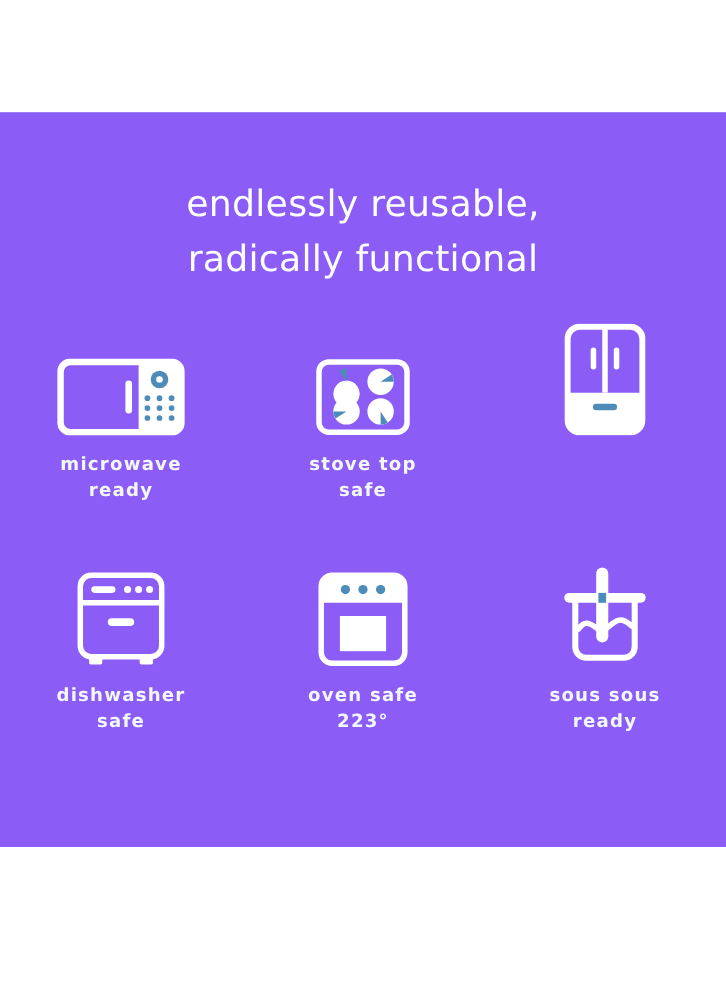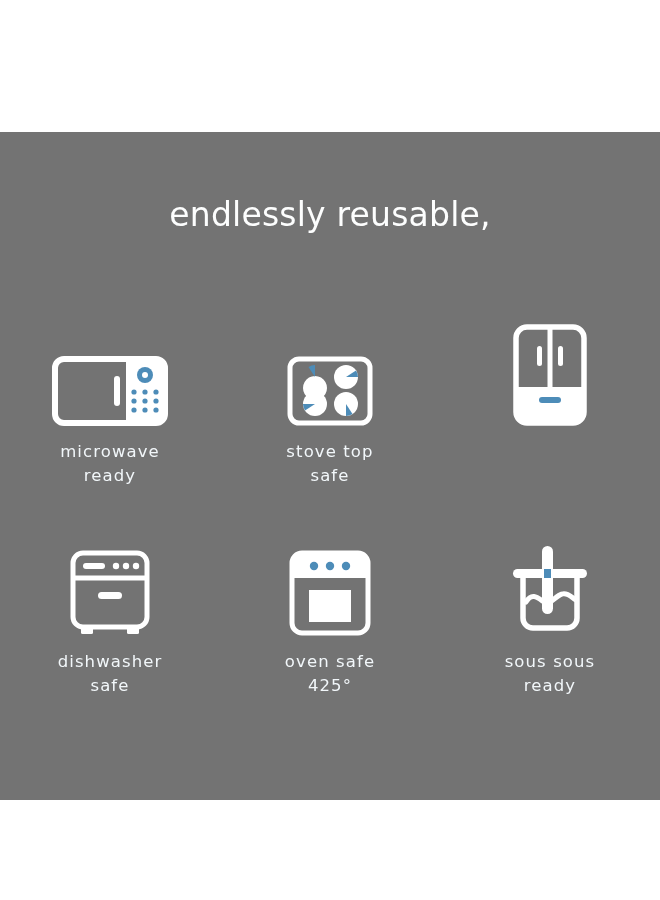--- a/index.html
+++ b/index.html
@@ -22,10 +22,10 @@
   #panel {
     position: absolute;
     left: 0;
-    top: 132px;
+    top: 102px;
     width: 660px;
     height: 668px;
-    background: #737373;
+    background: #8b5cf6;
     overflow: hidden;
   }
   #headline {

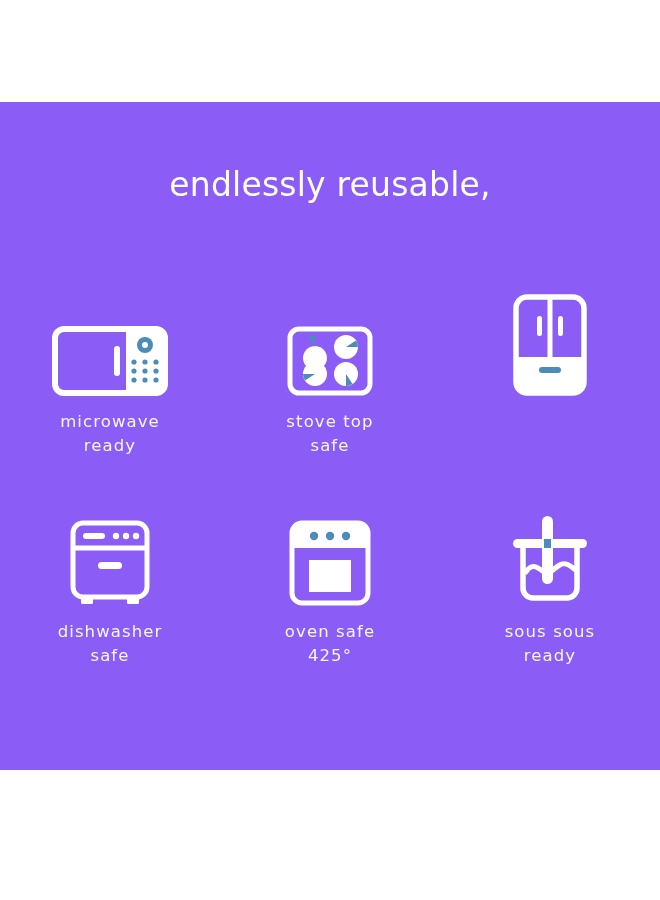--- a/index.html
+++ b/index.html
@@ -86,6 +86,7 @@
 
     <div id="headline">
       <span class="hl-line">endlessly reusable,</span>
+      <span class="hl-line">radically functional</span>
     </div>
 
     <div id="grid">

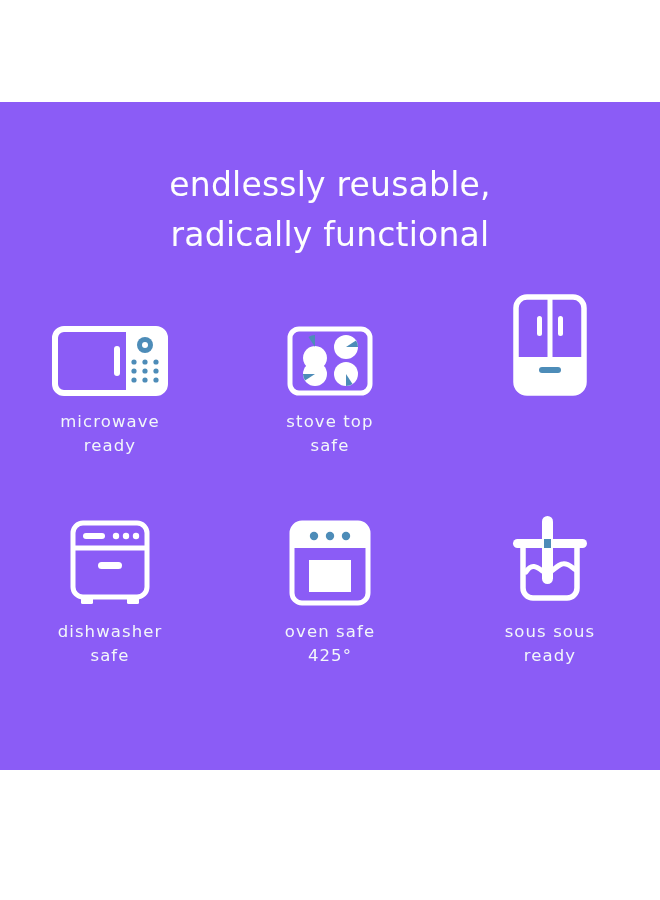--- a/index.html
+++ b/index.html
@@ -74,6 +74,7 @@
     letter-spacing: 1.1px;
     font-family: "DejaVu Sans", sans-serif;
     white-space: pre-line;
+    font-weight: bold;
   }
   svg { display: block; }
 </style>

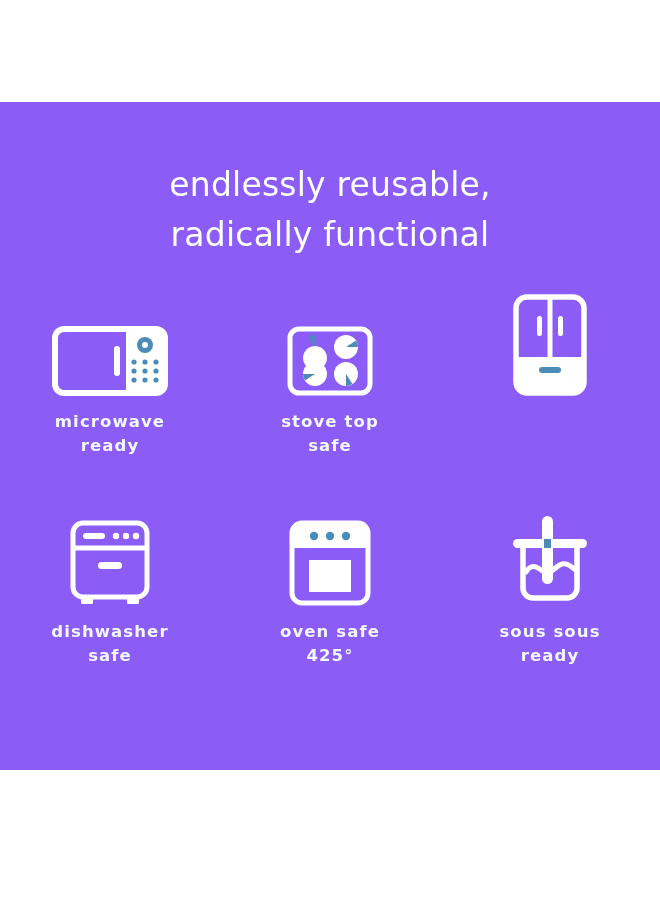--- a/index.html
+++ b/index.html
@@ -182,7 +182,7 @@
           </svg>
         </div>
         <div class="cell-label">oven safe
-425°</div>
+223°</div>
       </div>
 
       <div class="cell">

